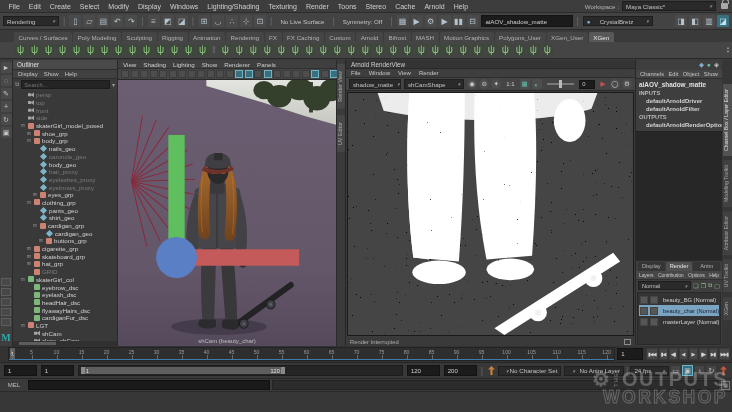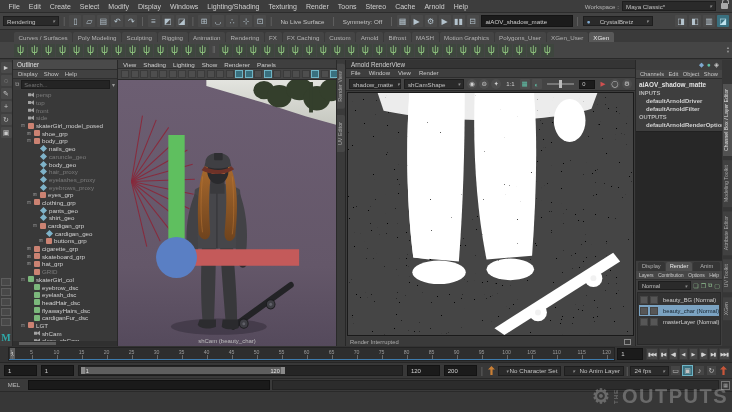--- a/index.html
+++ b/index.html
@@ -886,6 +886,7 @@
       <span id="wm-the">THE</span>
       <span id="wm-title">OUTPUTS</span>
     </div>
+    <div id="wm-sub">WORKSHOP</div>
   </div>
 
 </div>

